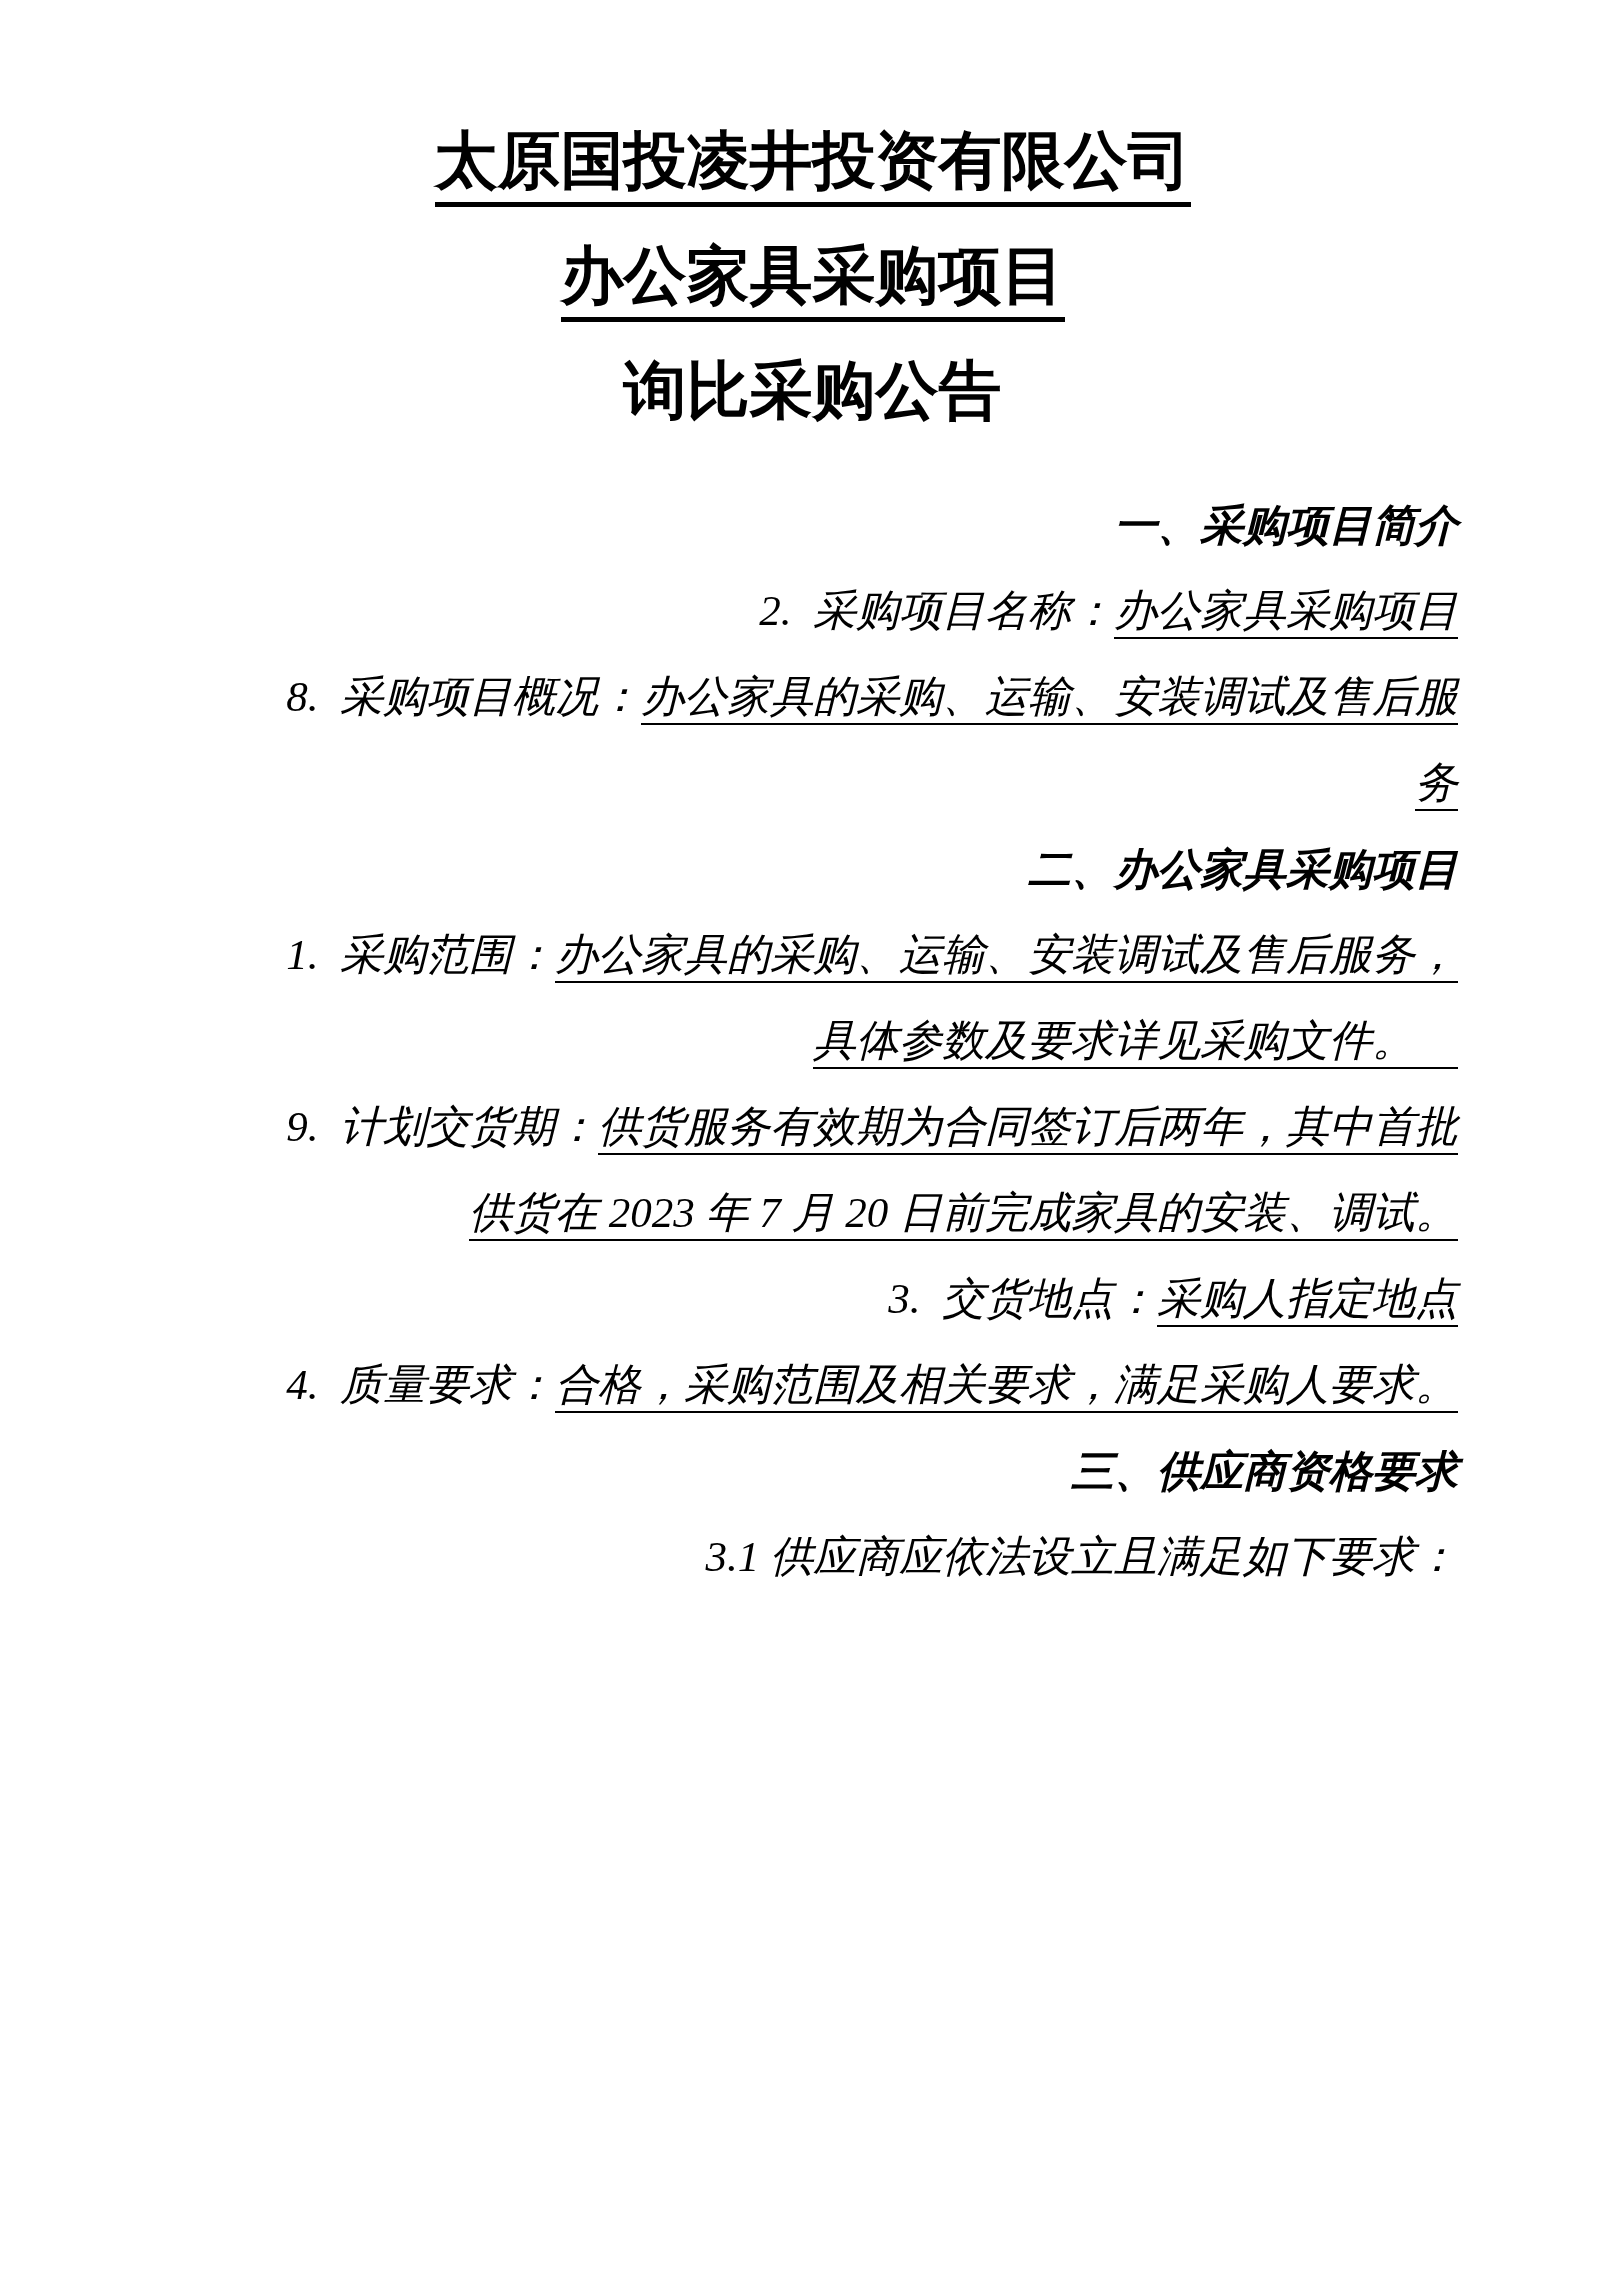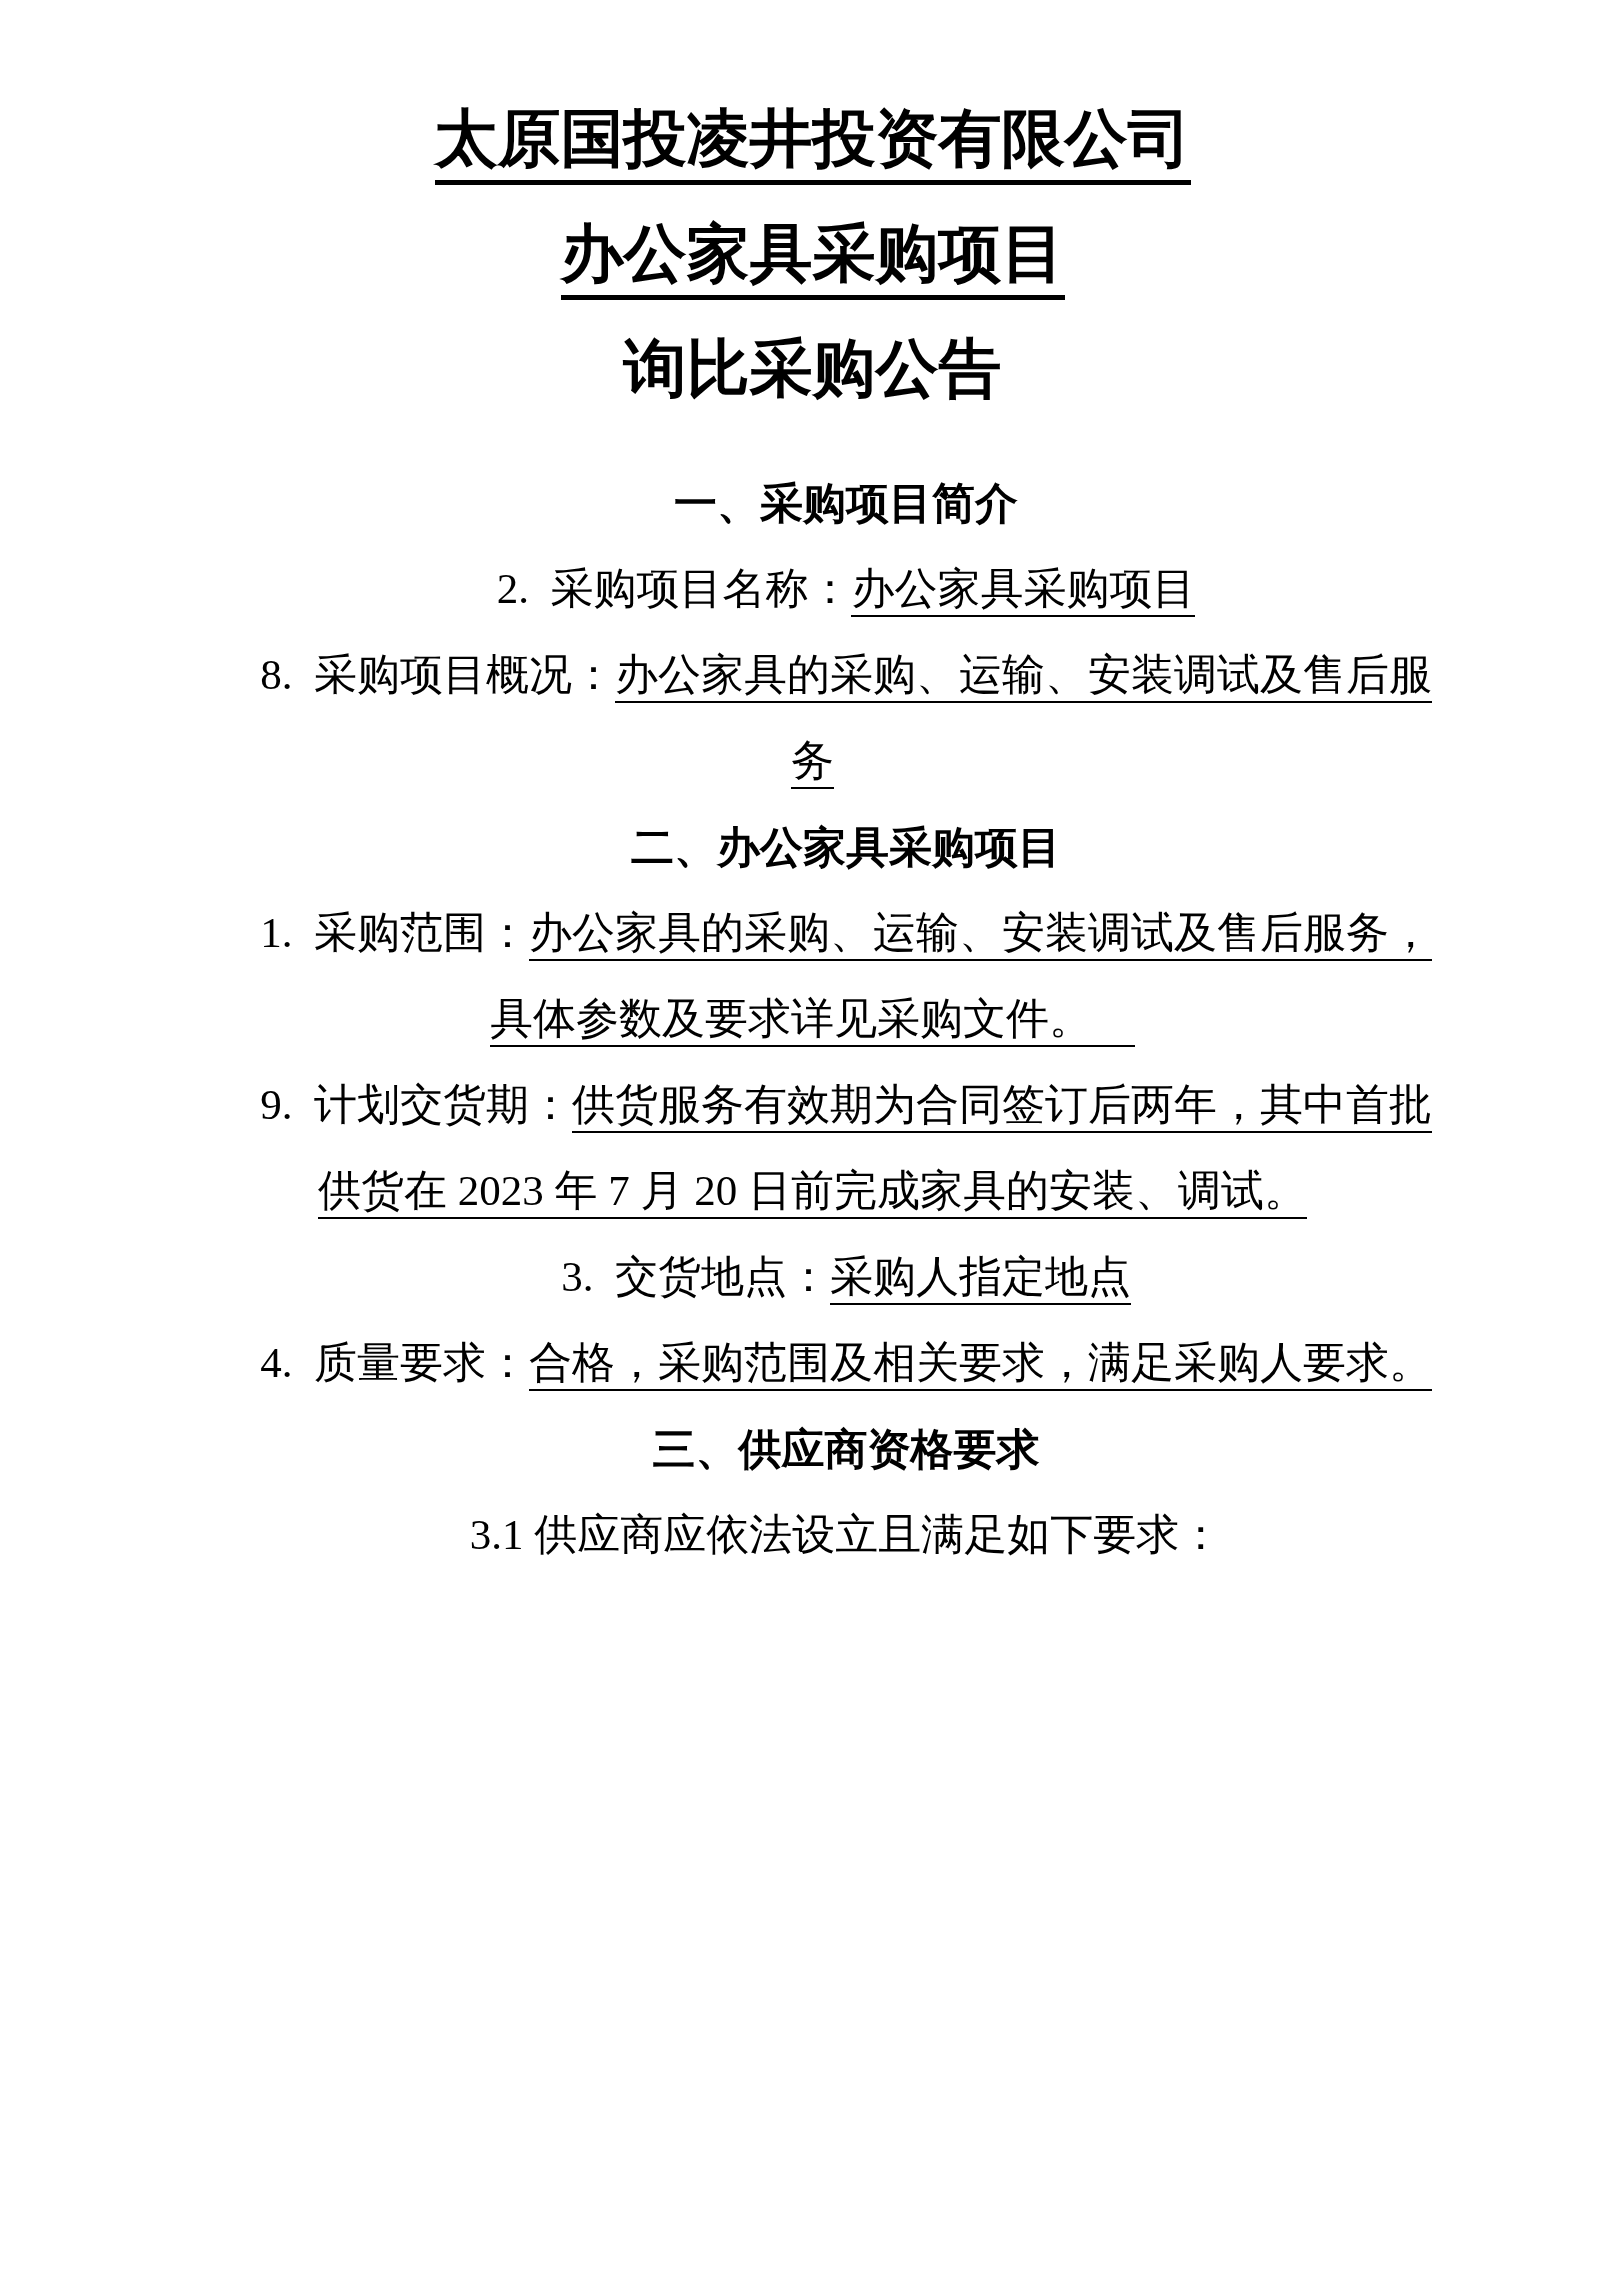--- a/index.html
+++ b/index.html
@@ -15,7 +15,7 @@
     background: #ffffff;
     color: #000000;
     box-sizing: border-box;
-    padding: 82px 162px 0 167px;
+    padding: 104px 162px 0 167px;
     font-family: "Liberation Serif", "DejaVu Serif", serif;
     overflow: hidden;
   }

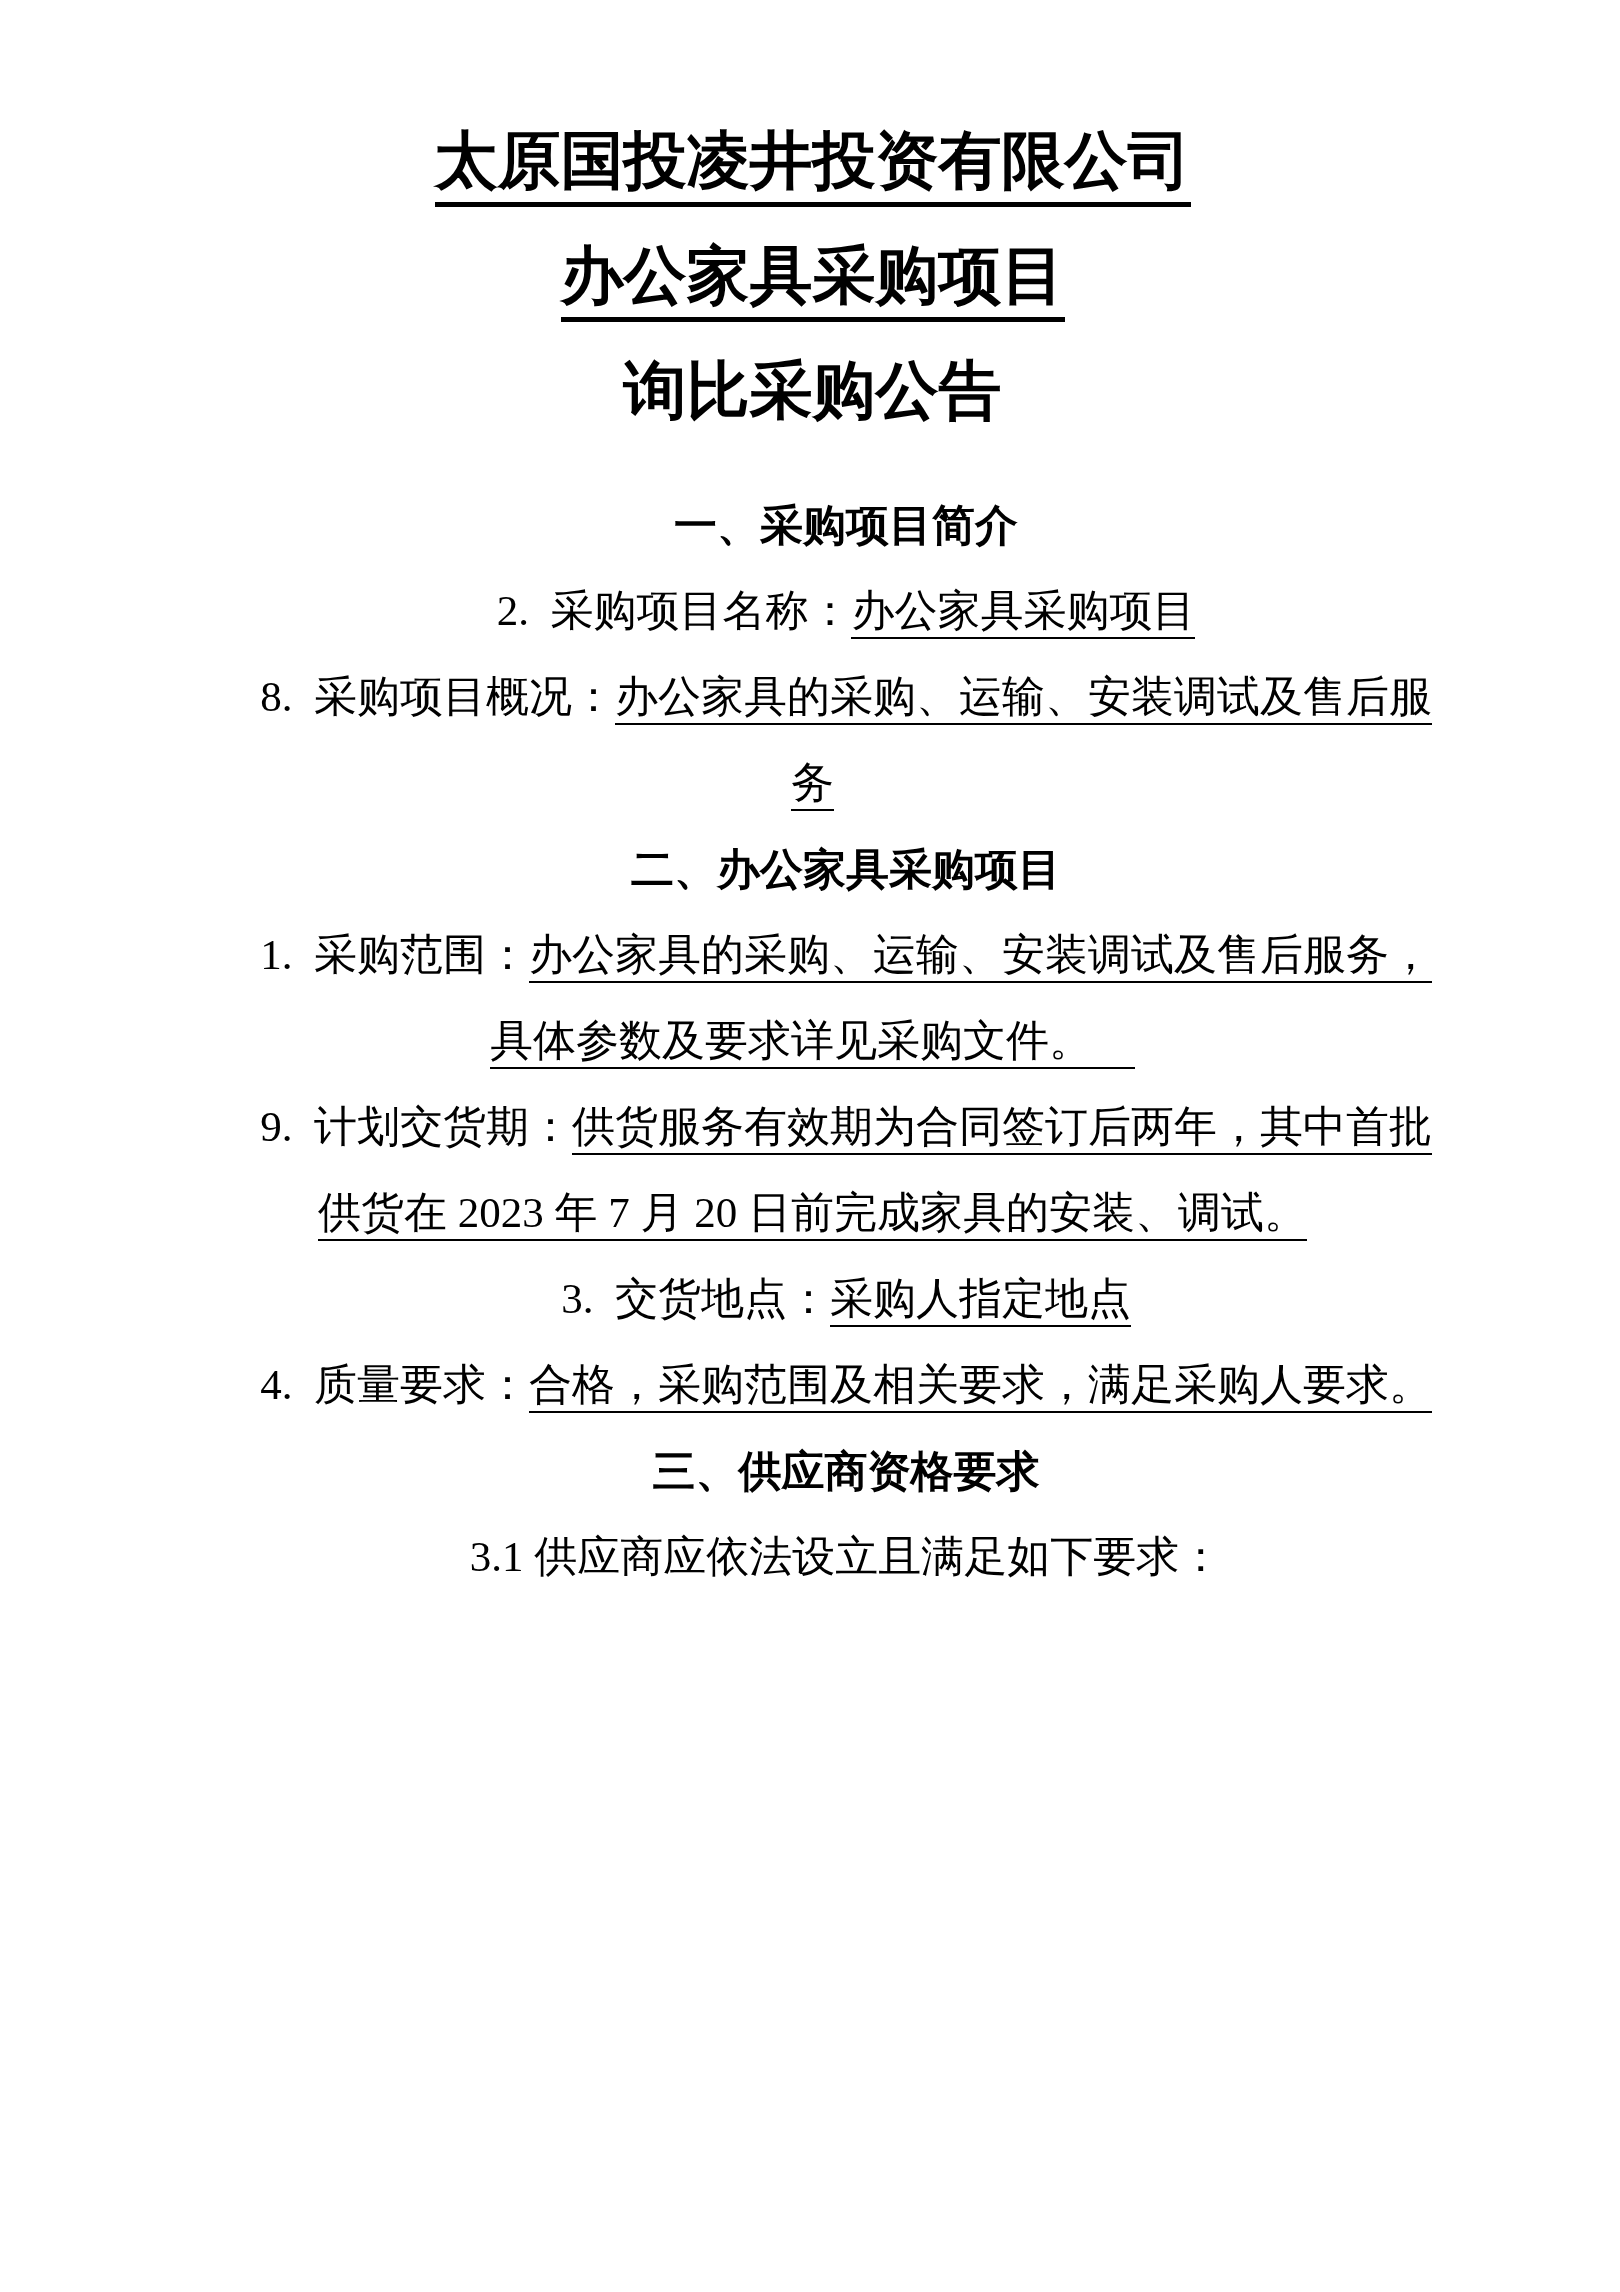--- a/index.html
+++ b/index.html
@@ -41,7 +41,8 @@
     line-height: 86px;
     text-indent: 67px;
     white-space: pre-wrap;
-    text-align: center;
+    text-align: right;
+    font-style: italic;
   }
   .para.heading {
     font-family: "Liberation Sans", "DejaVu Sans", sans-serif;

